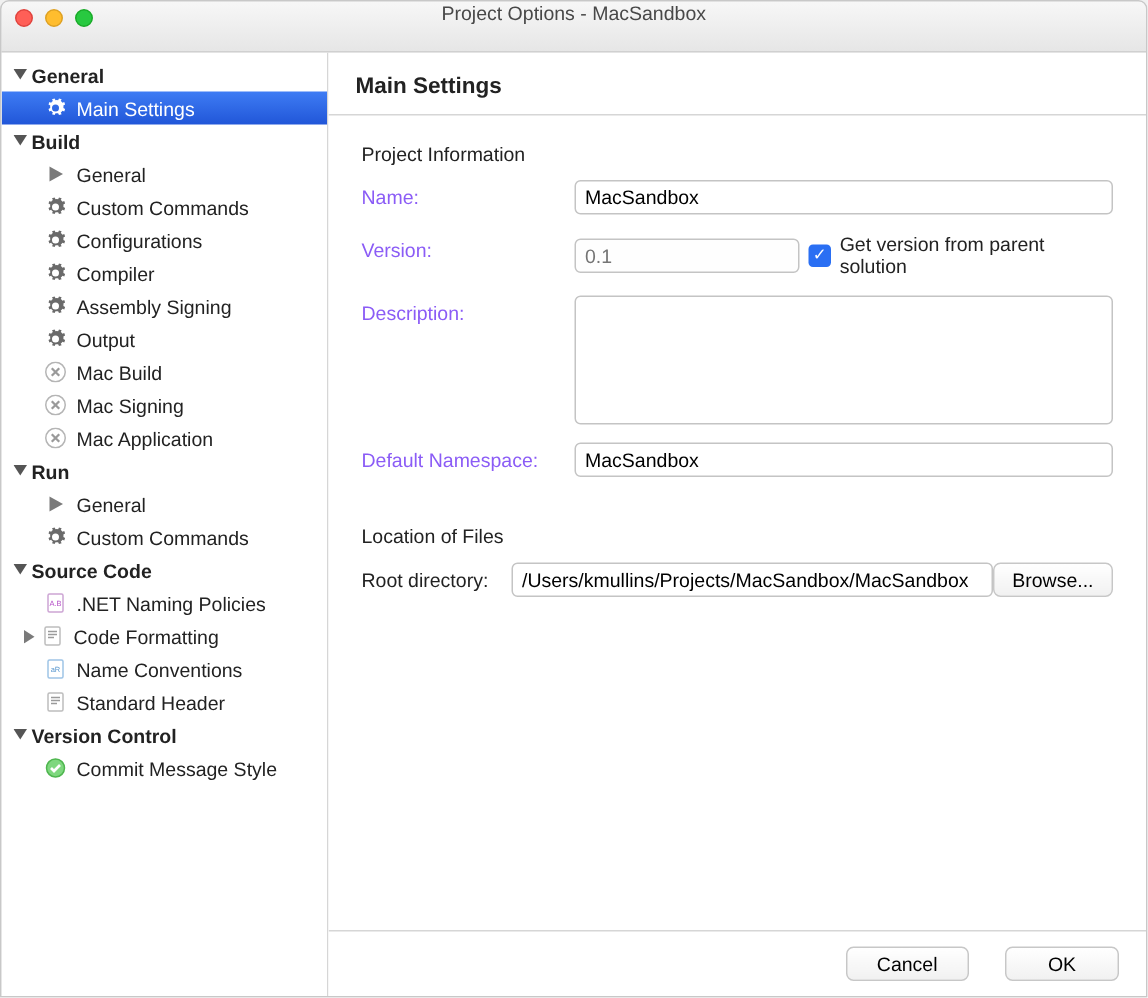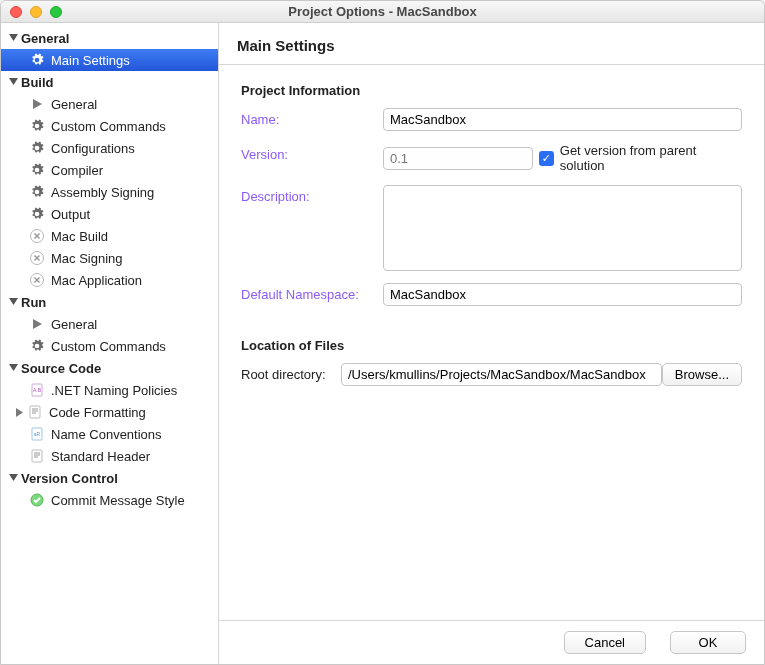--- a/index.html
+++ b/index.html
@@ -19,12 +19,11 @@
     border: 1px solid #c8c8c8;
   }
   .titlebar {
-    height: 22px;
+    height: 34px;
     background: linear-gradient(#f7f7f7, #e6e6e6);
     border-bottom: 1px solid #d0d0d0;
-    display: flex; align-items: center;
+    display: flex; 
     position: relative;
-    font-weight: bold;
   }
   .traffic { display: flex; gap: 8px; position: absolute; left: 9px; top: 5px; }
   .tbtn { width: 12px; height: 12px; border-radius: 50%; }

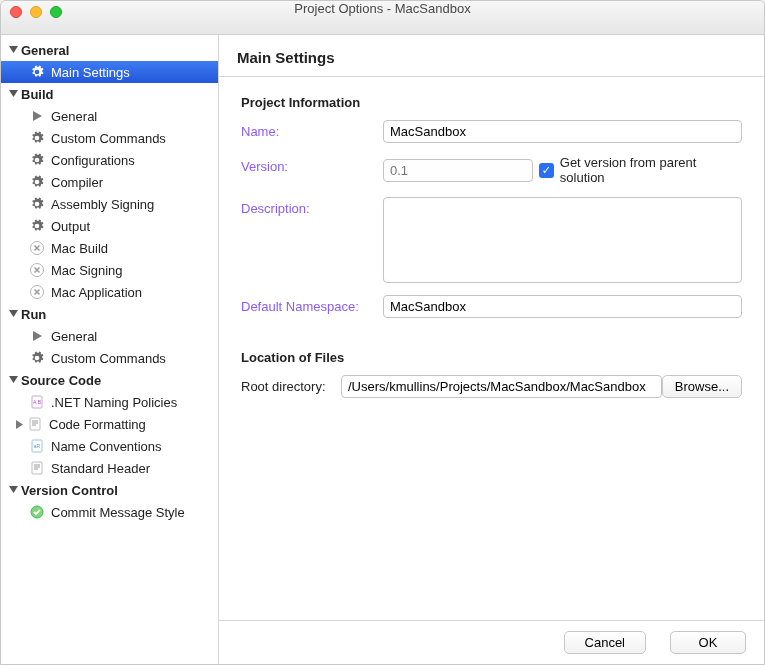--- a/index.html
+++ b/index.html
@@ -98,7 +98,7 @@
   }
 
   .section-title {
-    font-weight: 700;
+    font-weight: 400;
     font-size: 13px;
     margin: 4px 0 10px 0;
   }

